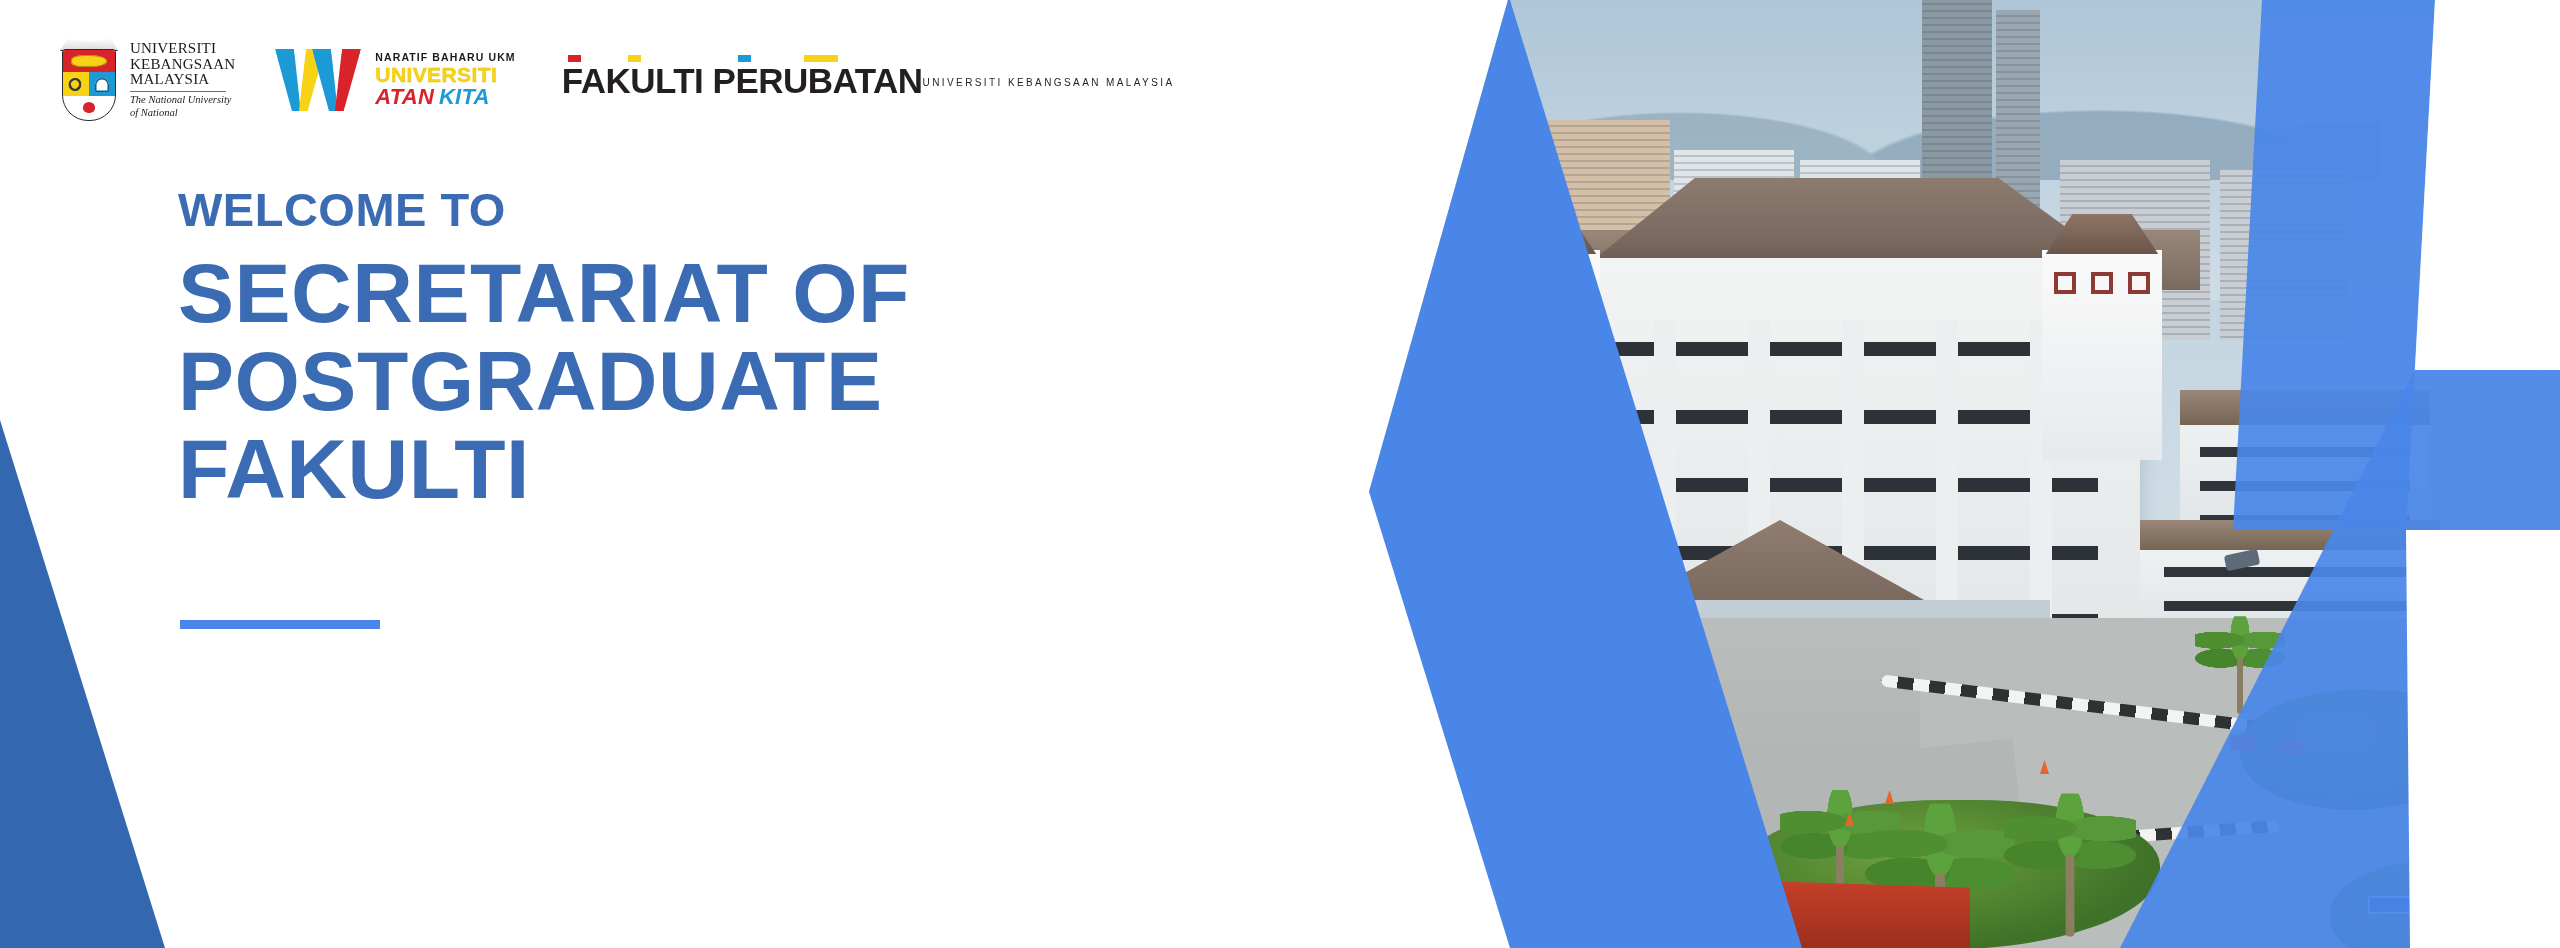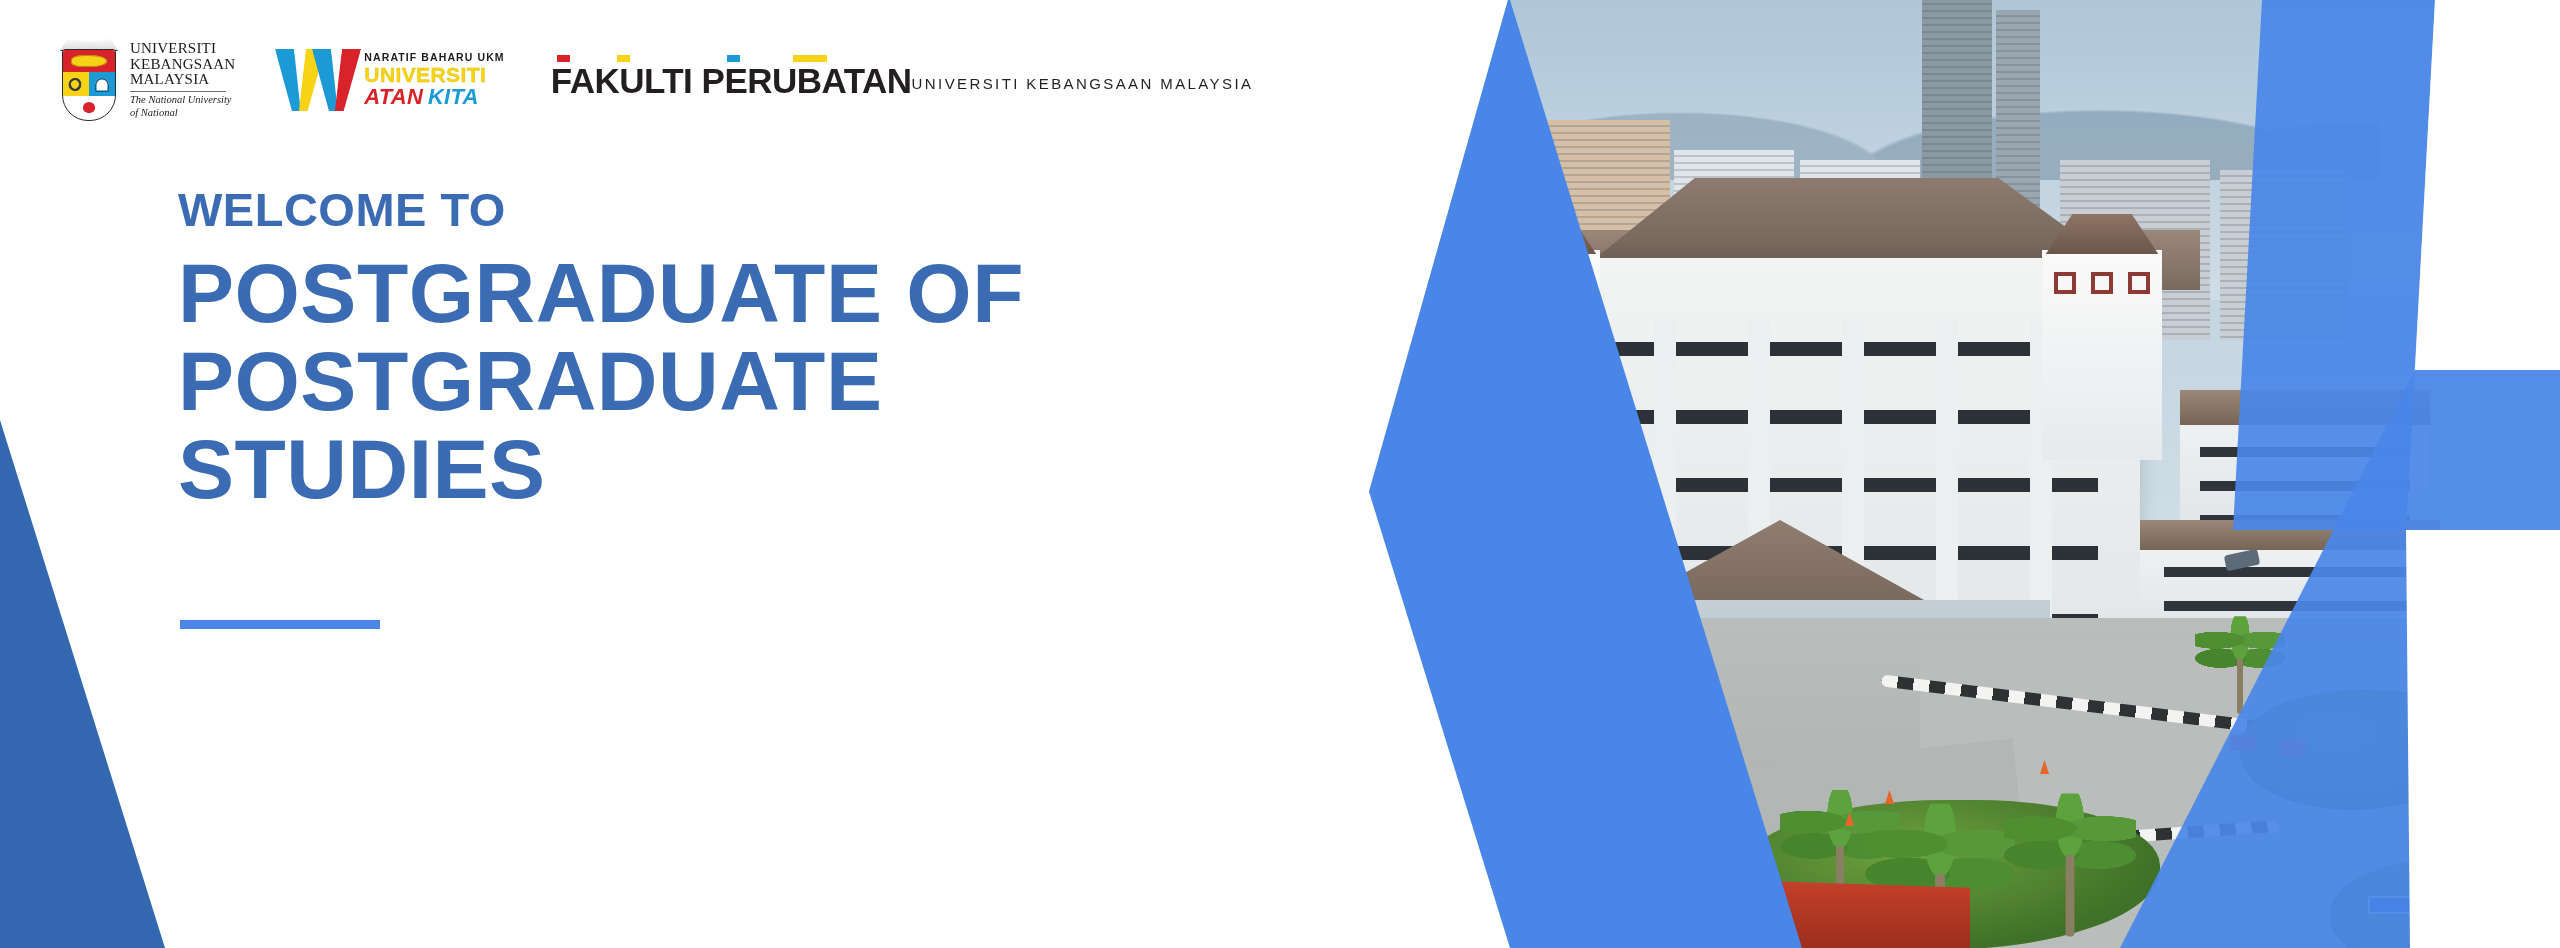--- a/index.html
+++ b/index.html
@@ -294,7 +294,7 @@
   }
 
   
-  .wk{ display:flex; align-items:center; gap:5px; }
+  .wk{ display:flex; align-items:center; gap:16px; }
   .wk-w{ position:relative; width:78px; height:62px; }
   .wk-w i{ position:absolute; bottom:0; width:19px; height:62px; display:block; }
   .wk-w i.c1{ left:0;  background:#1b9ad6; clip-path:polygon(0 0,100% 0,72% 100%,26% 100%); transform:skewX(11deg);}

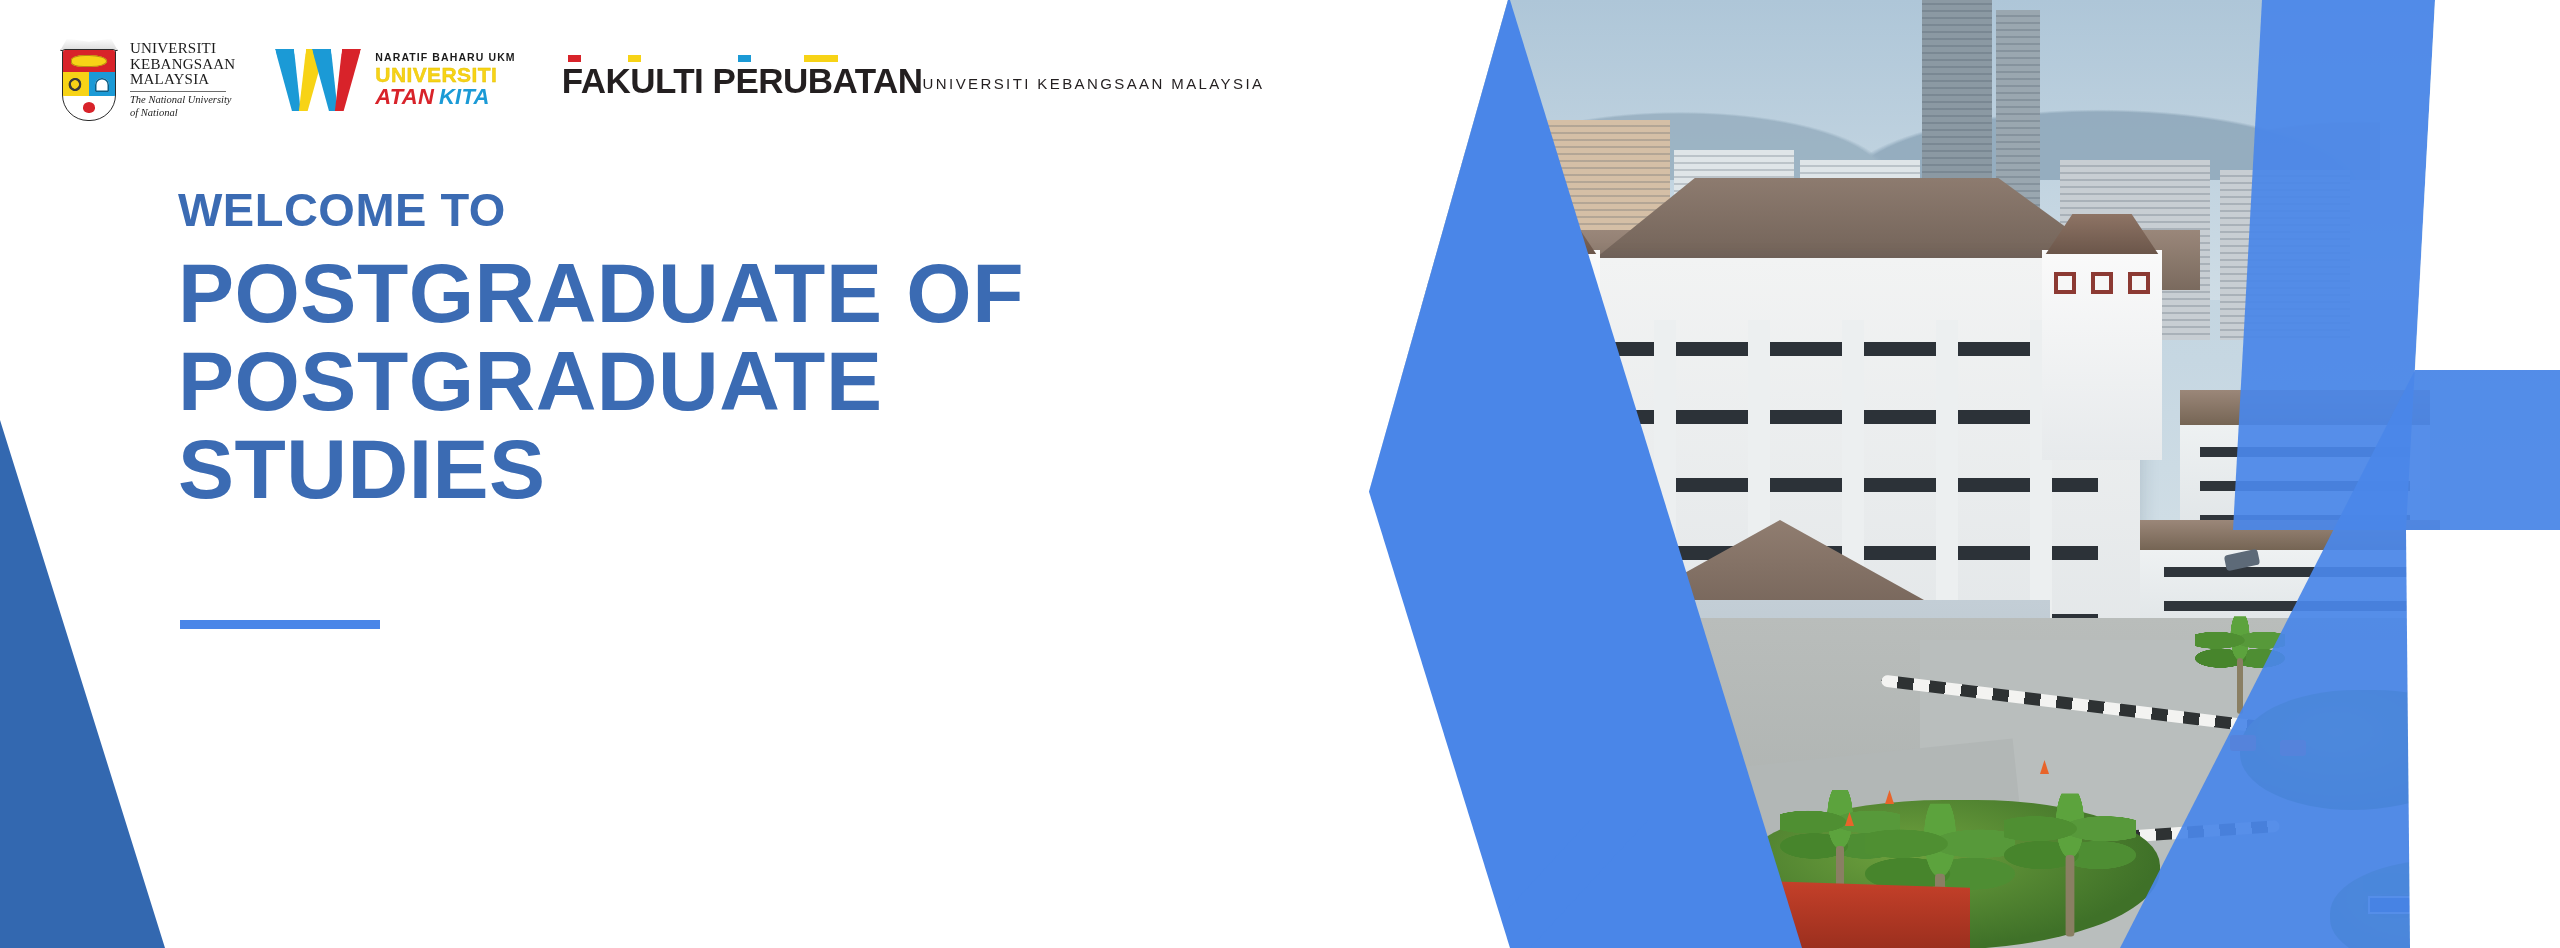--- a/index.html
+++ b/index.html
@@ -323,7 +323,7 @@
   .fp-dots{ position:absolute; left:0; top:-8px; width:100%; height:8px; }
   .fp-dots b{ position:absolute; display:block; height:7px; }
   .fp-sub{
-    font-size:15px; letter-spacing:2.4px; color:#231f20; display:block;
+    font-size:10px; letter-spacing:2.4px; color:#231f20; display:block;
     margin-top:6px;
   }
 

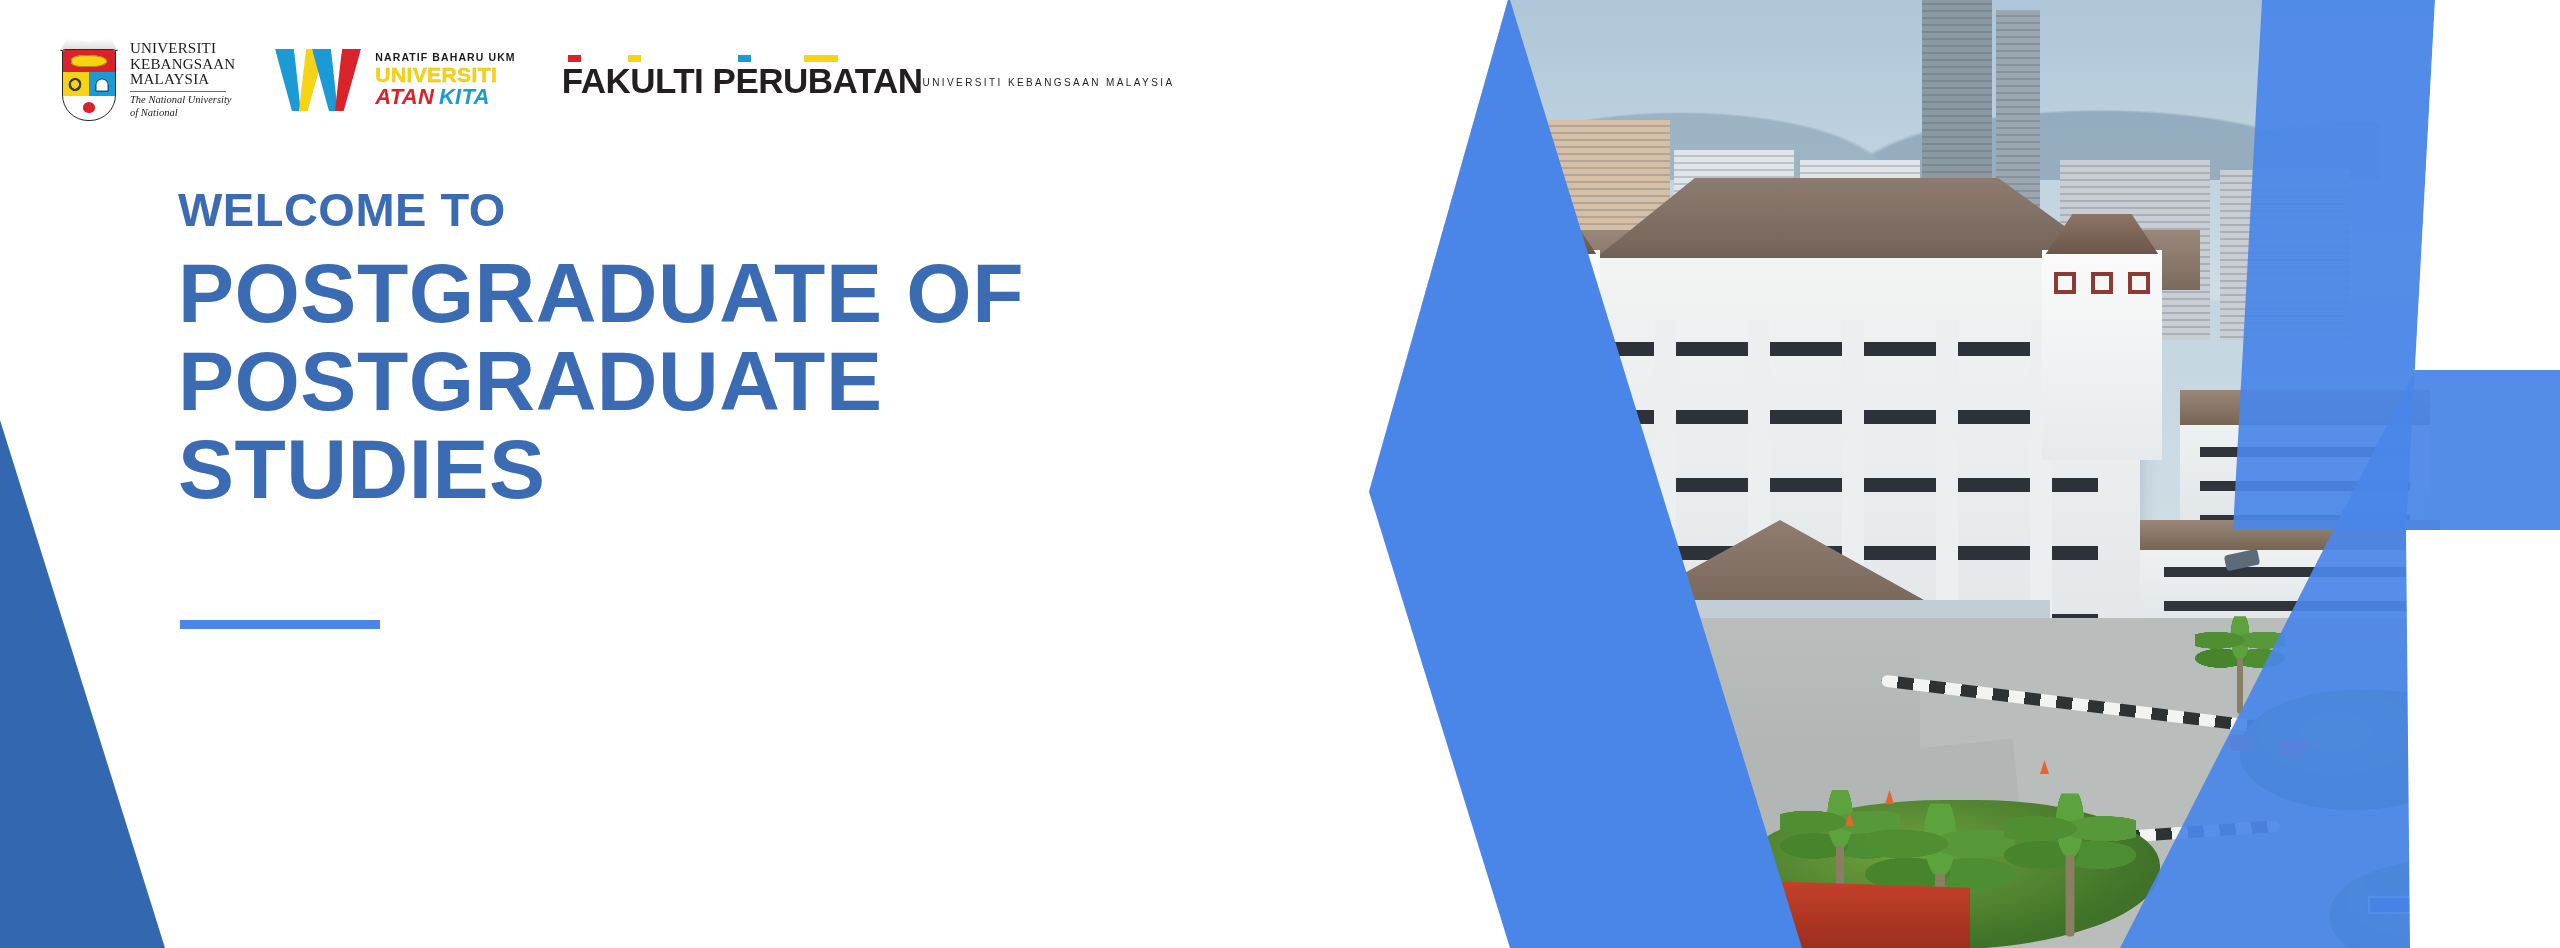--- a/index.html
+++ b/index.html
@@ -531,7 +531,7 @@
 
   <div id="headline">
     <div id="welcome">WELCOME TO</div>
-    <h1 id="title">POSTGRADUATE OF POSTGRADUATE STUDIES</h1>
+    <h1 id="title">SECRETARIAT OF POSTGRADUATE FAKULTI</h1>
   </div>
 
   <div id="rule"></div>

